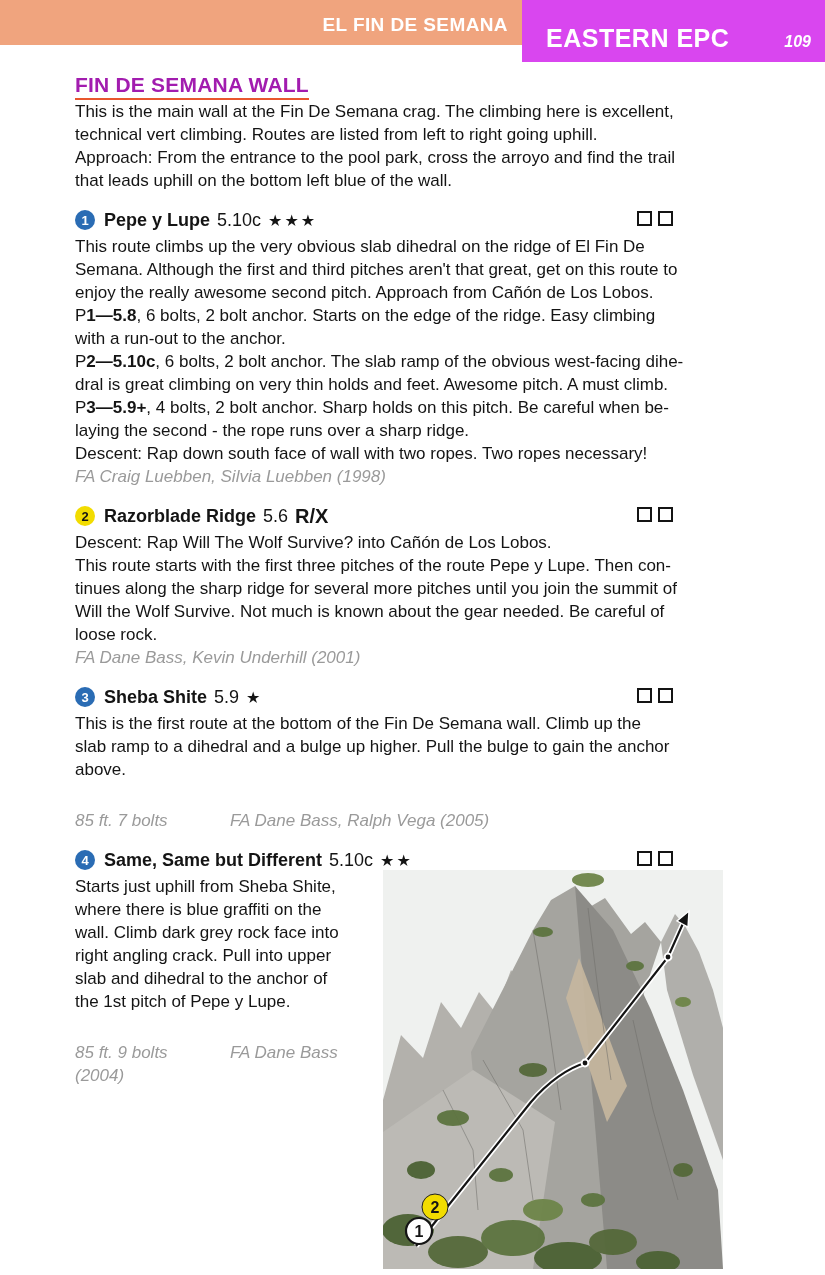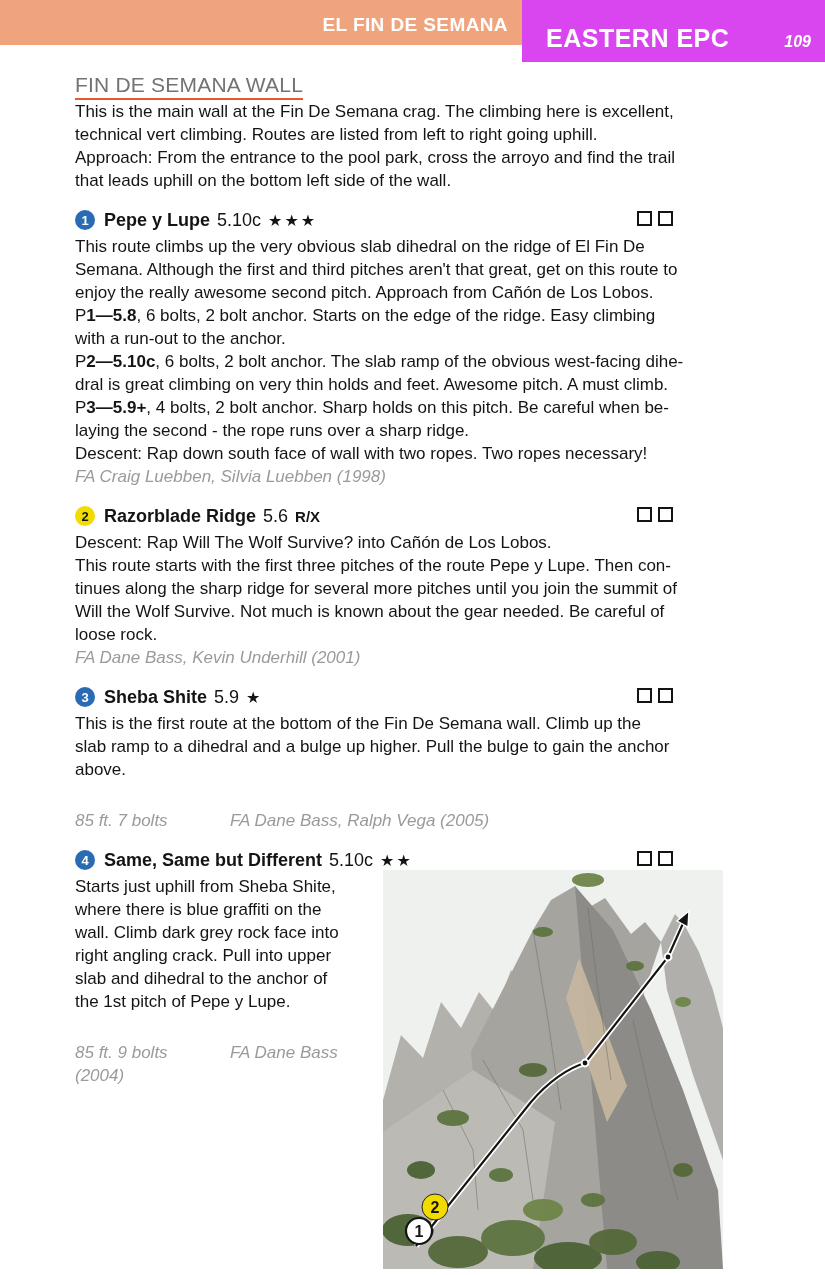--- a/index.html
+++ b/index.html
@@ -20,8 +20,8 @@
   .page-number { color:#fff; font-weight:bold; font-size:16px; margin-left:auto;font-style:italic; }
   
   .content { position:absolute; top:62px; left:75px; width:678px; }
-  .wall-title { display:inline-block; margin-top:11px; font-size:21px; font-weight:normal;
-    color:#737373; border-bottom:2px solid #e8562e; padding-bottom:1px; letter-spacing:.2px; }
+  .wall-title { display:inline-block; margin-top:11px; font-size:21px; font-weight:bold;
+    color:#a21caf; border-bottom:2px solid #e8562e; padding-bottom:1px; letter-spacing:.2px; }
   p.body { font-size:17px; line-height:23px; margin:0; white-space:pre-line; }
   .intro-para { margin-top:12px; }
   .approach-para { margin-top:20px; }

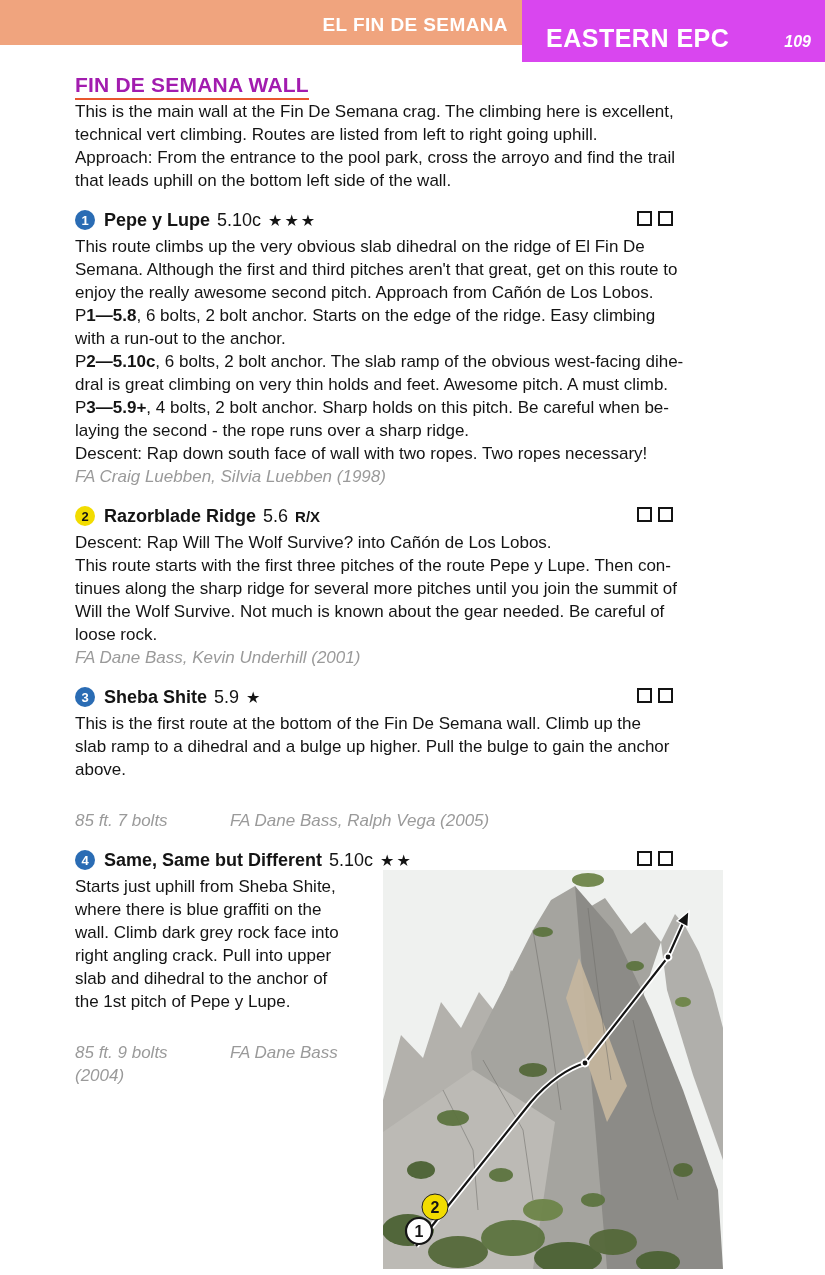--- a/index.html
+++ b/index.html
@@ -66,7 +66,7 @@
 technical vert climbing. Routes are listed from left to right going uphill.</p>
 
   <p class="body approach-para">Approach: From the entrance to the pool park, cross the arroyo and find the trail
-that leads uphill on the bottom left side of the wall.</p>
+that leads uphill on the bottom left blue of the wall.</p>
 
   <div class="route">
     <div class="route-heading">

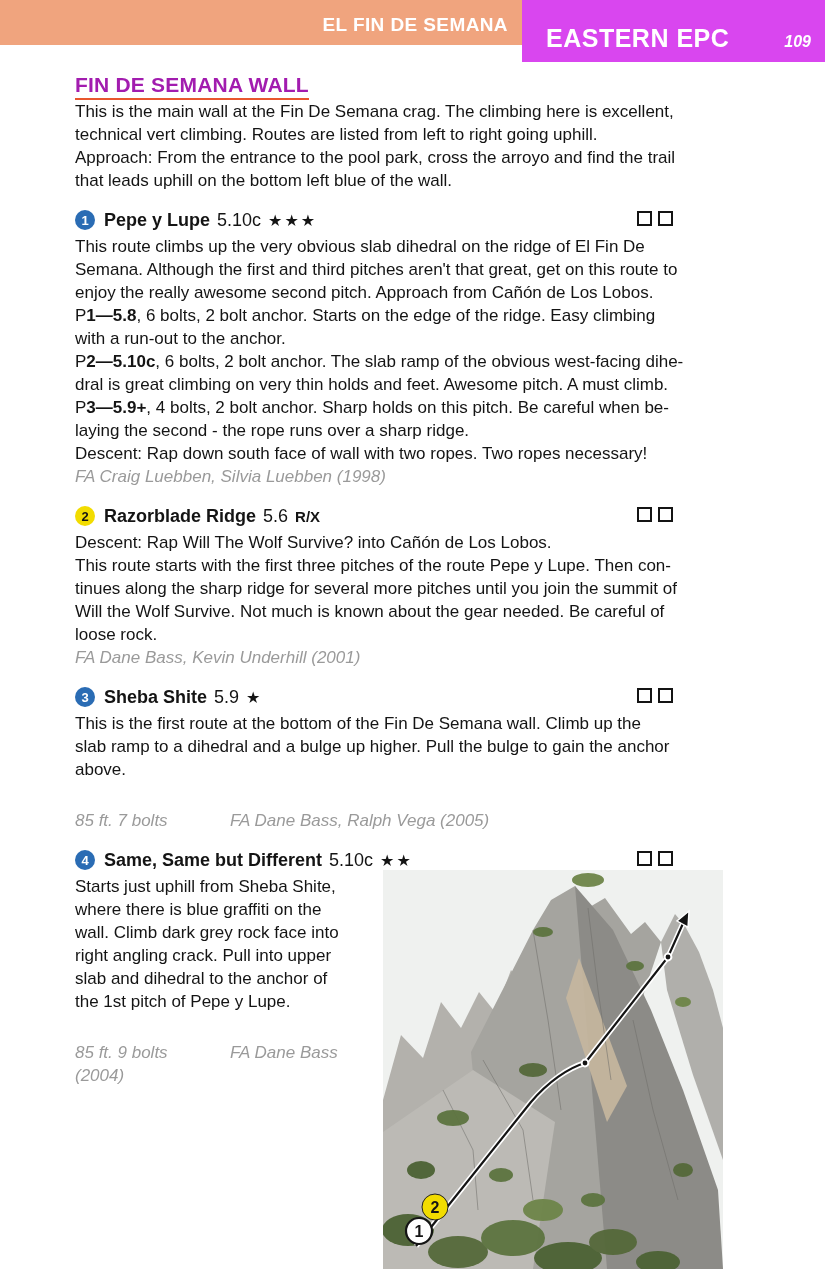--- a/index.html
+++ b/index.html
@@ -33,7 +33,7 @@
   .badge.yellow { background:#f2dc00; color:#141414; }
   .route-name { font-size:18px; font-weight:bold; white-space:nowrap; }
   .route-grade { font-size:18px; margin-left:-2px; }
-  .route-danger { font-size:15px; font-weight:bold; margin-left:-2px; }
+  .route-danger { font-size:20px; font-weight:bold; margin-left:-2px; }
   .route-stars { font-size:16px; letter-spacing:2px; margin-left:-2px; padding-top:1px; }
   .checkboxes { position:absolute; left:562px; top:4px; display:flex; gap:6px; }
   .checkbox { width:15px; height:15px; border:2px solid #141414; background:#fff; }

